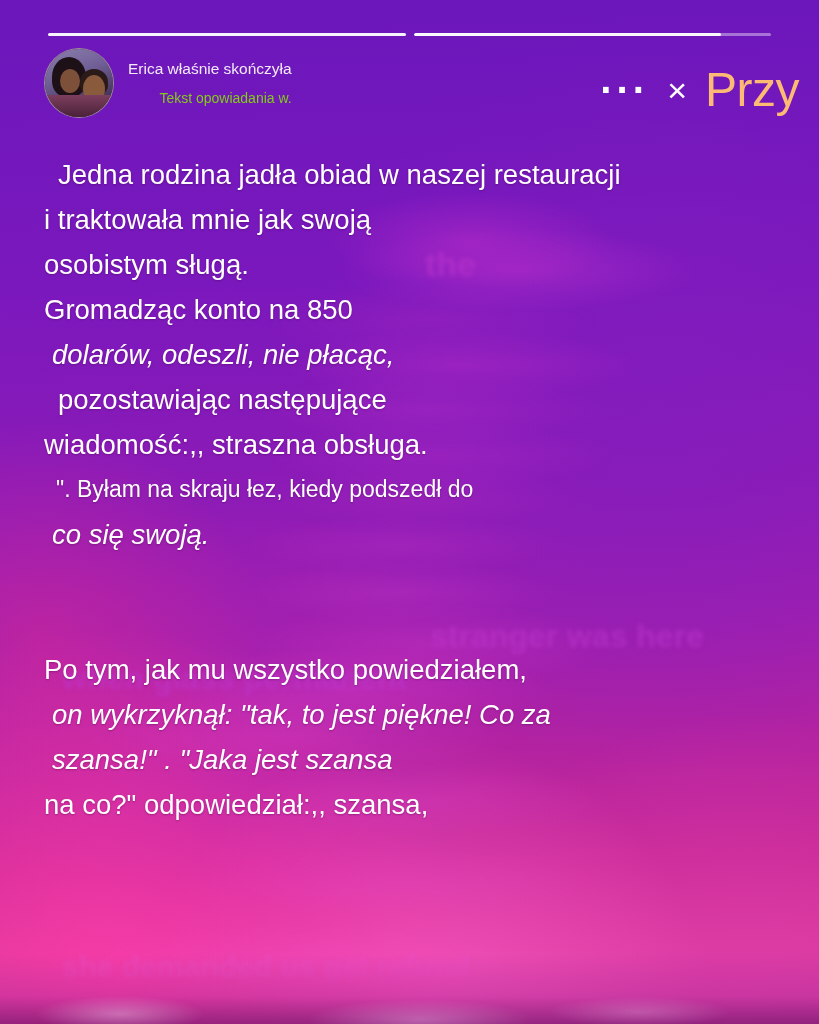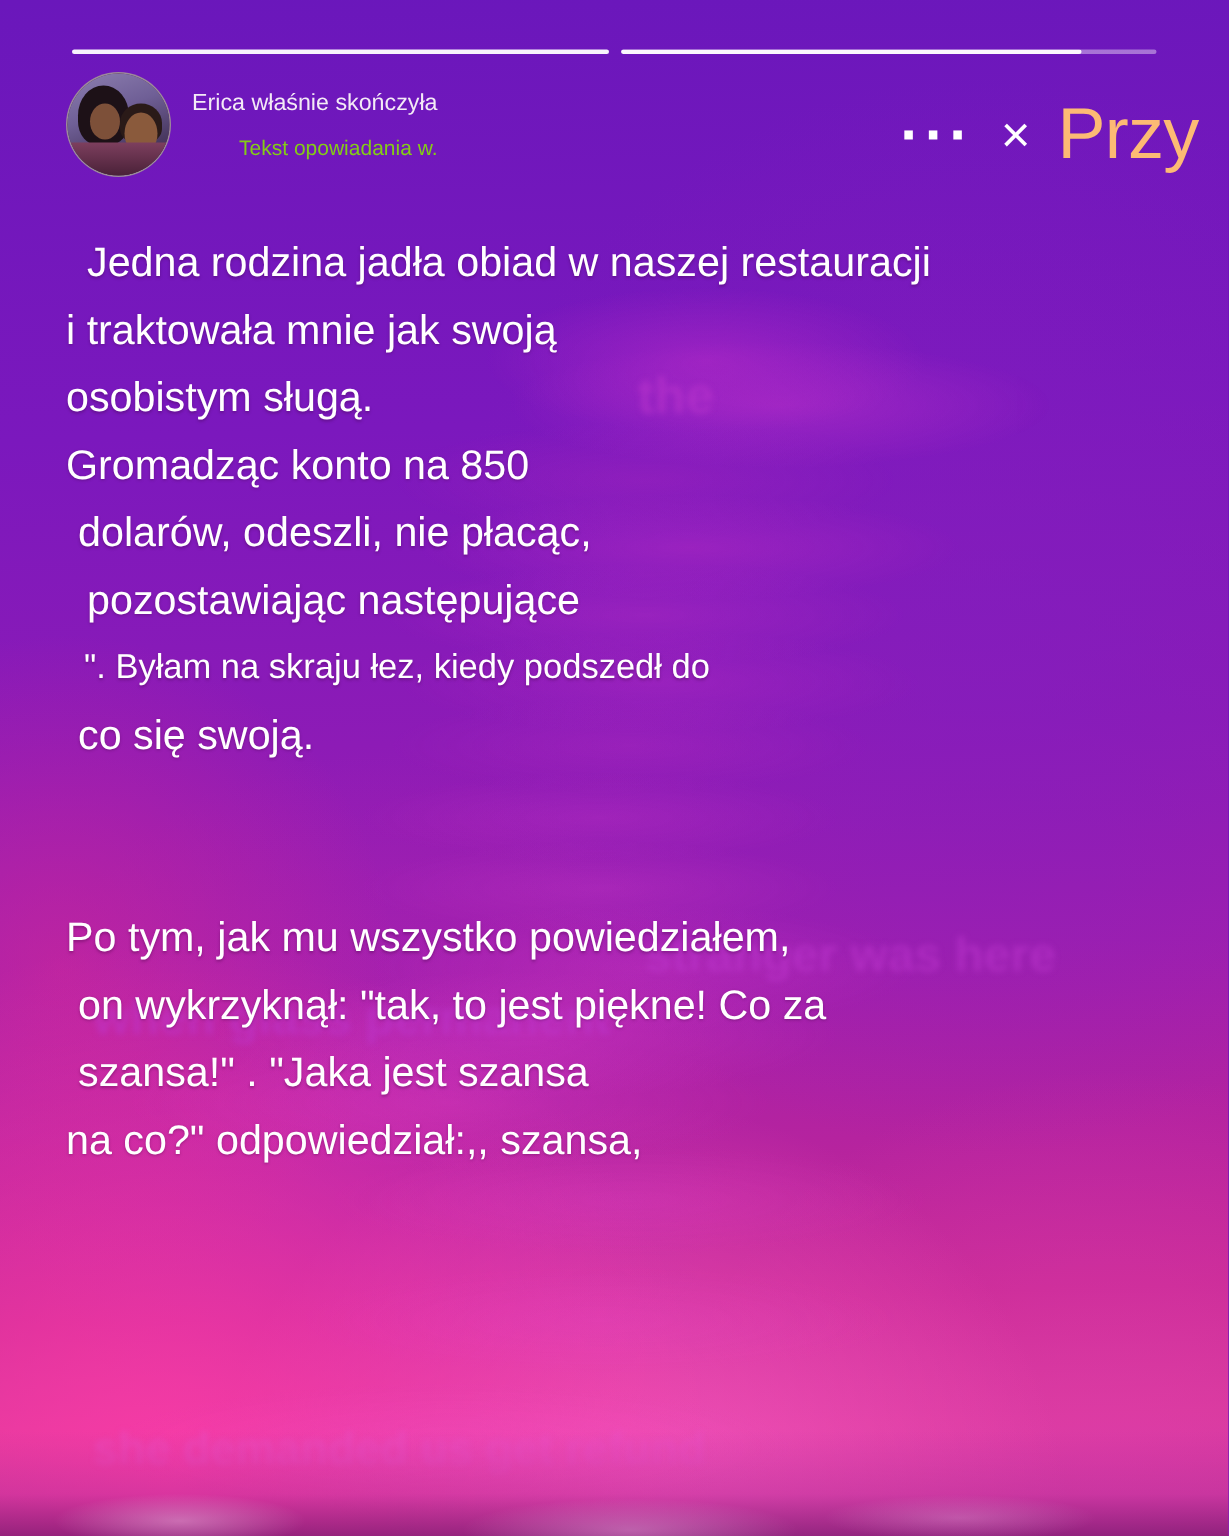--- a/index.html
+++ b/index.html
@@ -214,7 +214,7 @@
     white-space: nowrap;
   }
   .caption .line.ind1 { padding-left: 14px; }
-  .caption .line.ind2 { padding-left: 8px; }
+  .caption .line.ind2 { padding-left: 8px; font-style: italic; }
   .caption .line.caps {
     font-size: 26px;
     letter-spacing: 0.2px;

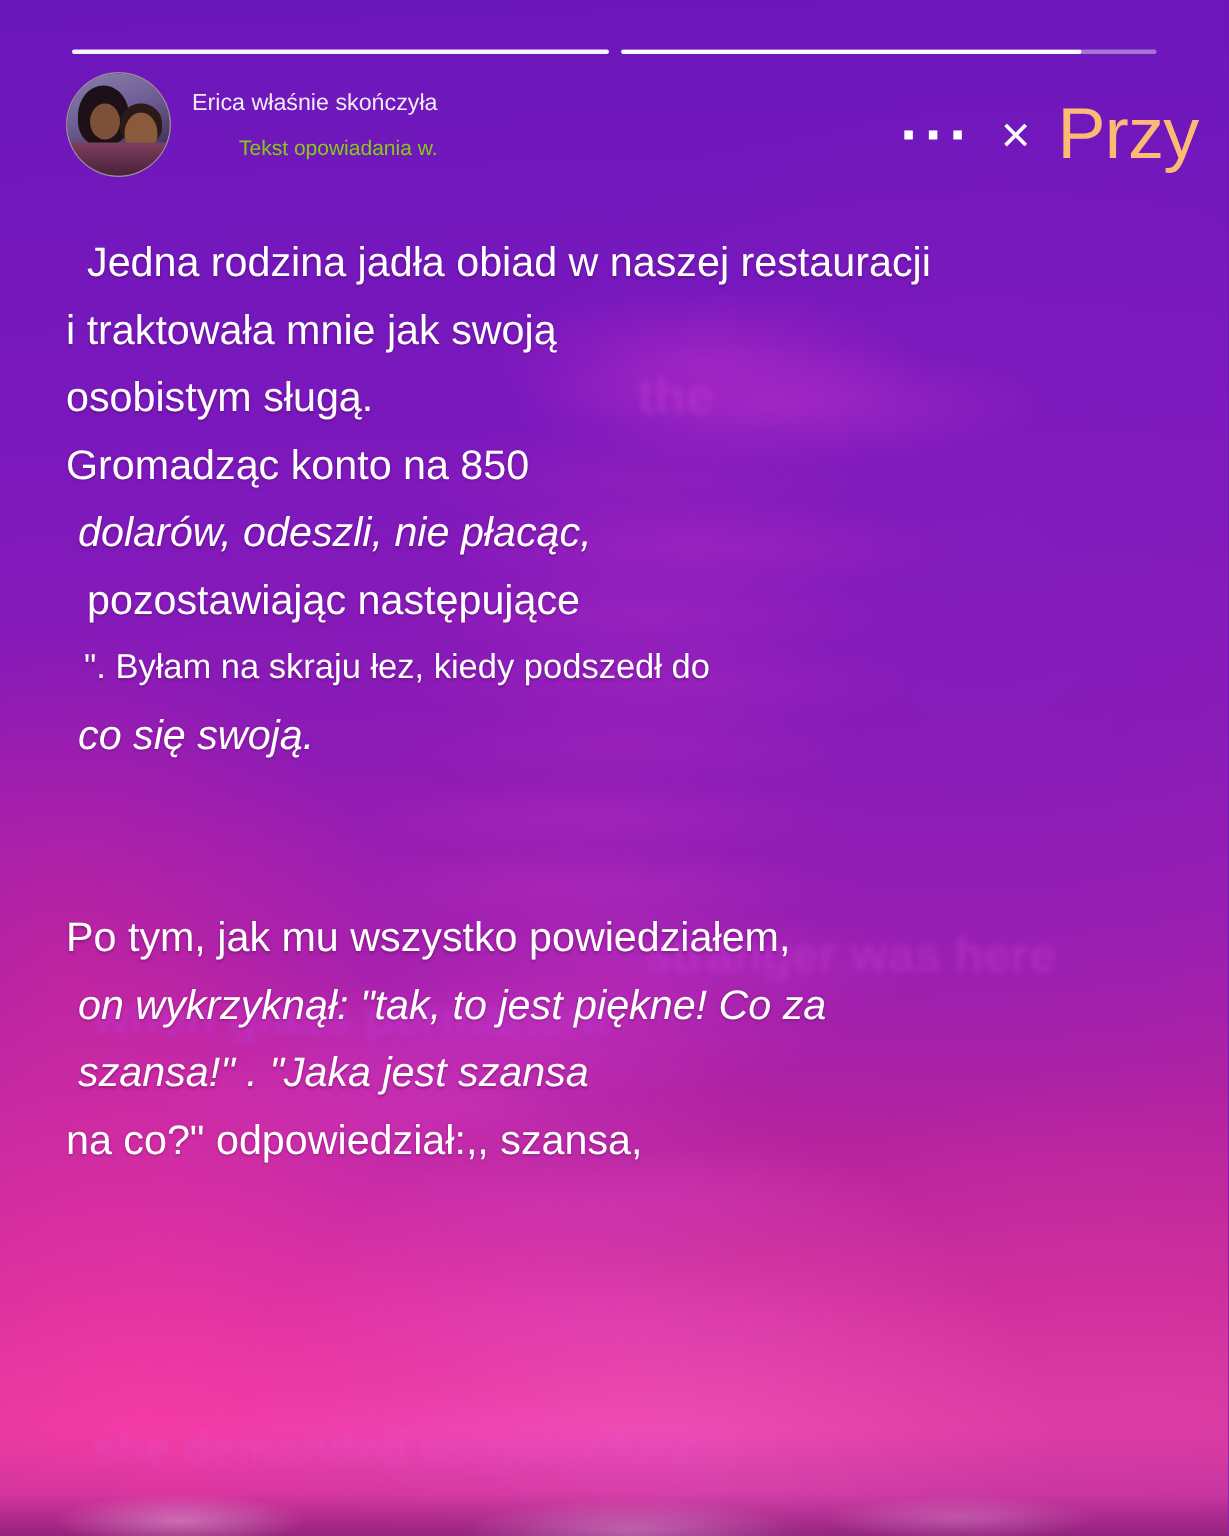--- a/index.html
+++ b/index.html
@@ -283,6 +283,7 @@
   <div class="line">Gromadząc konto na 850</div>
   <div class="line ind2">dolarów, odeszli, nie płacąc,</div>
   <div class="line ind1">pozostawiając następujące</div>
+  <div class="line">wiadomość:,, straszna obsługa.</div>
   <div class="line small">". Byłam na skraju łez, kiedy podszedł do</div>
   <div class="line ind2">co się swoją.</div>
   <div class="spacer"></div>

